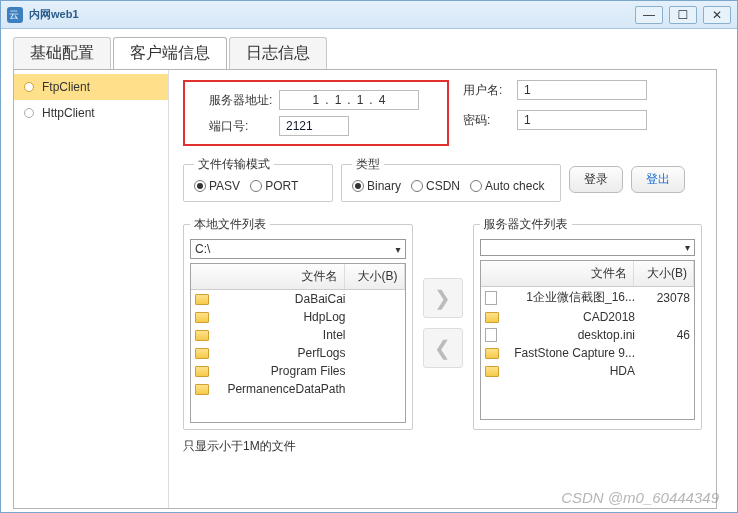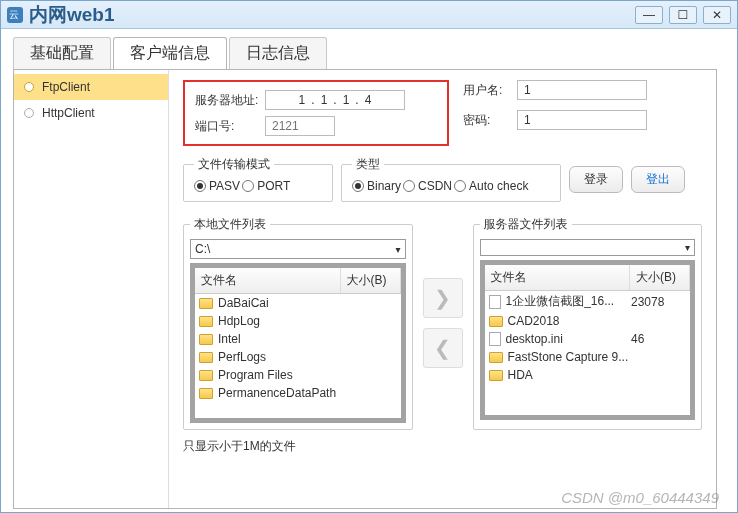--- a/index.html
+++ b/index.html
@@ -8,7 +8,7 @@
 .titlebar { height: 28px; background: linear-gradient(#e4f0fb, #d7e8f7); border-bottom: 1px solid #a5c5e0; display: flex; align-items: center; padding: 0 6px; }
 .title-icon { width: 16px; height: 16px; margin-right: 6px; background: #3b7fbf; border-radius: 3px; position: relative; }
 .title-icon::before { content: "云"; color: #fff; font-size: 10px; position: absolute; top: 1px; left: 2px; }
-.title-text { color: #2a5d8a; font-size: 19px; font-weight: bold; flex: 1; }
+.title-text { color: #2a5d8a; font-size: 11px; font-weight: bold; flex: 1; }
 .win-btns { display: flex; gap: 6px; }
 .win-btn { width: 28px; height: 18px; border: 1px solid #8ab0d0; background: #e8f2fb; display: flex; align-items: center; justify-content: center; font-size: 12px; cursor: pointer; border-radius: 2px; }
 .tabs-row { display: flex; padding: 8px 12px 0 12px; gap: 2px; }

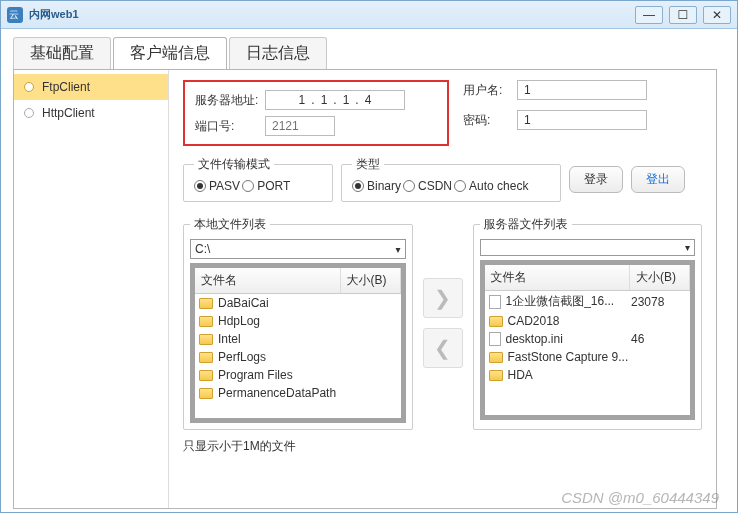--- a/index.html
+++ b/index.html
@@ -21,7 +21,7 @@
 .bullet { width: 10px; height: 10px; border-radius: 50%; background: #fff; border: 1px solid #aaa; }
 .side-item.selected .bullet { background: #fff; border-color: #d0a030; }
 .main { flex: 1; padding: 10px 14px; overflow: hidden; }
-.redbox { border: 2px solid #e03030; padding: 8px 10px; display: inline-block; width: 266px; }
+.redbox { border: 2px solid #e03030; padding: 8px 24px; display: inline-block; width: 266px; }
 .row { display: flex; align-items: center; margin-bottom: 6px; }
 .row:last-child { margin-bottom: 0; }
 .lbl { width: 70px; }

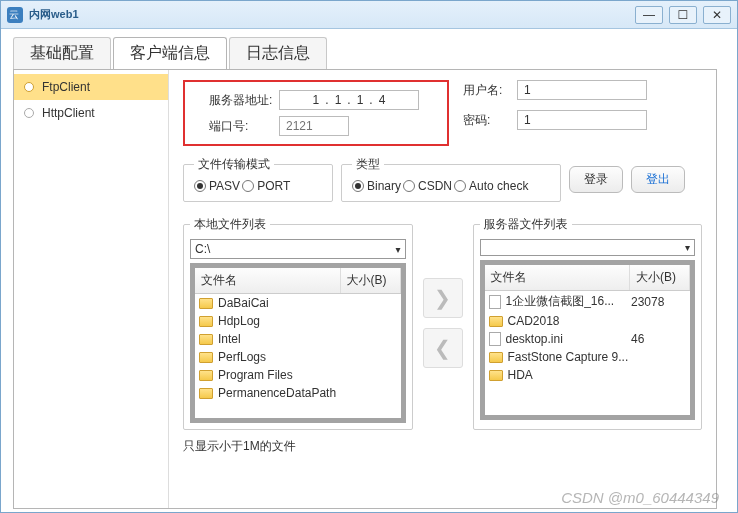--- a/index.html
+++ b/index.html
@@ -26,7 +26,7 @@
 .row:last-child { margin-bottom: 0; }
 .lbl { width: 70px; }
 .ipbox { border: 1px solid #bbb; padding: 2px 6px; display: flex; gap: 6px; width: 140px; justify-content: center; background: #fff; font-family: monospace; }
-.txtinput { border: 1px solid #bbb; padding: 2px 6px; width: 70px; background: #fff; color: #737373; }
+.txtinput { border: 1px solid #bbb; padding: 2px 6px; width: 70px; background: #fff; color: #0f172a; }
 .right-creds { display: inline-block; vertical-align: top; margin-left: 14px; }
 .cred-input { border: 1px solid #bbb; padding: 2px 6px; width: 130px; background: #fff; }
 .top-row { display: flex; align-items: flex-start; }

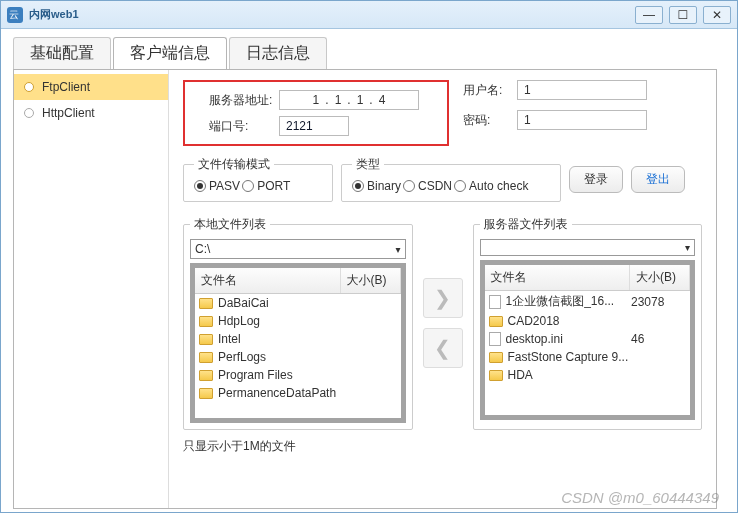--- a/index.html
+++ b/index.html
@@ -33,7 +33,7 @@
 fieldset { border: 1px solid #ccc; border-radius: 2px; padding: 6px 10px 8px 10px; margin: 0; }
 legend { padding: 0 4px; font-size: 12px; }
 .mode-row { display: flex; align-items: center; gap: 8px; margin-top: 10px; }
-.radio-group { display: flex; gap: 2px; align-items: center; }
+.radio-group { display: flex; gap: 10px; align-items: center; }
 .radio { display: flex; align-items: center; gap: 3px; cursor: pointer; }
 .radio-dot { width: 12px; height: 12px; border: 1px solid #777; border-radius: 50%; display: inline-flex; align-items: center; justify-content: center; }
 .radio-dot.on::after { content: ""; width: 6px; height: 6px; background: #333; border-radius: 50%; }

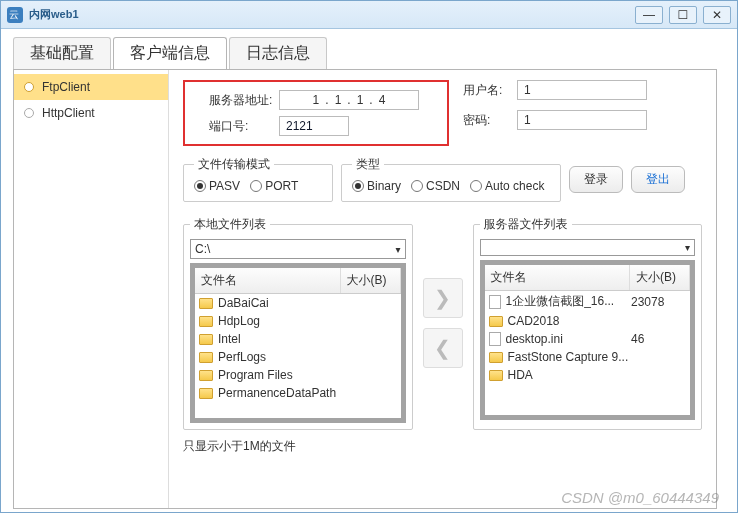--- a/index.html
+++ b/index.html
@@ -43,7 +43,7 @@
 fieldset.list { flex: 1; padding: 6px; }
 .path-sel { width: 100%; border: 1px solid #999; padding: 2px 4px; background: #fff; display: flex; justify-content: space-between; align-items: center; cursor: pointer; margin-bottom: 4px; }
 .path-sel .arrow { font-size: 10px; }
-.table-wrap { border: 5px solid #a3a3a3; height: 160px; overflow: auto; background: #fff; position: relative; }
+.table-wrap { border: 1px solid #a3a3a3; height: 160px; overflow: auto; background: #fff; position: relative; text-align: right; }
 .thead { display: flex; background: linear-gradient(#fdfdfd,#eee); border-bottom: 1px solid #ccc; position: sticky; top: 0; }
 .th { padding: 4px 6px; border-right: 1px solid #ddd; font-size: 12px; }
 .th.name { flex: 1; }

